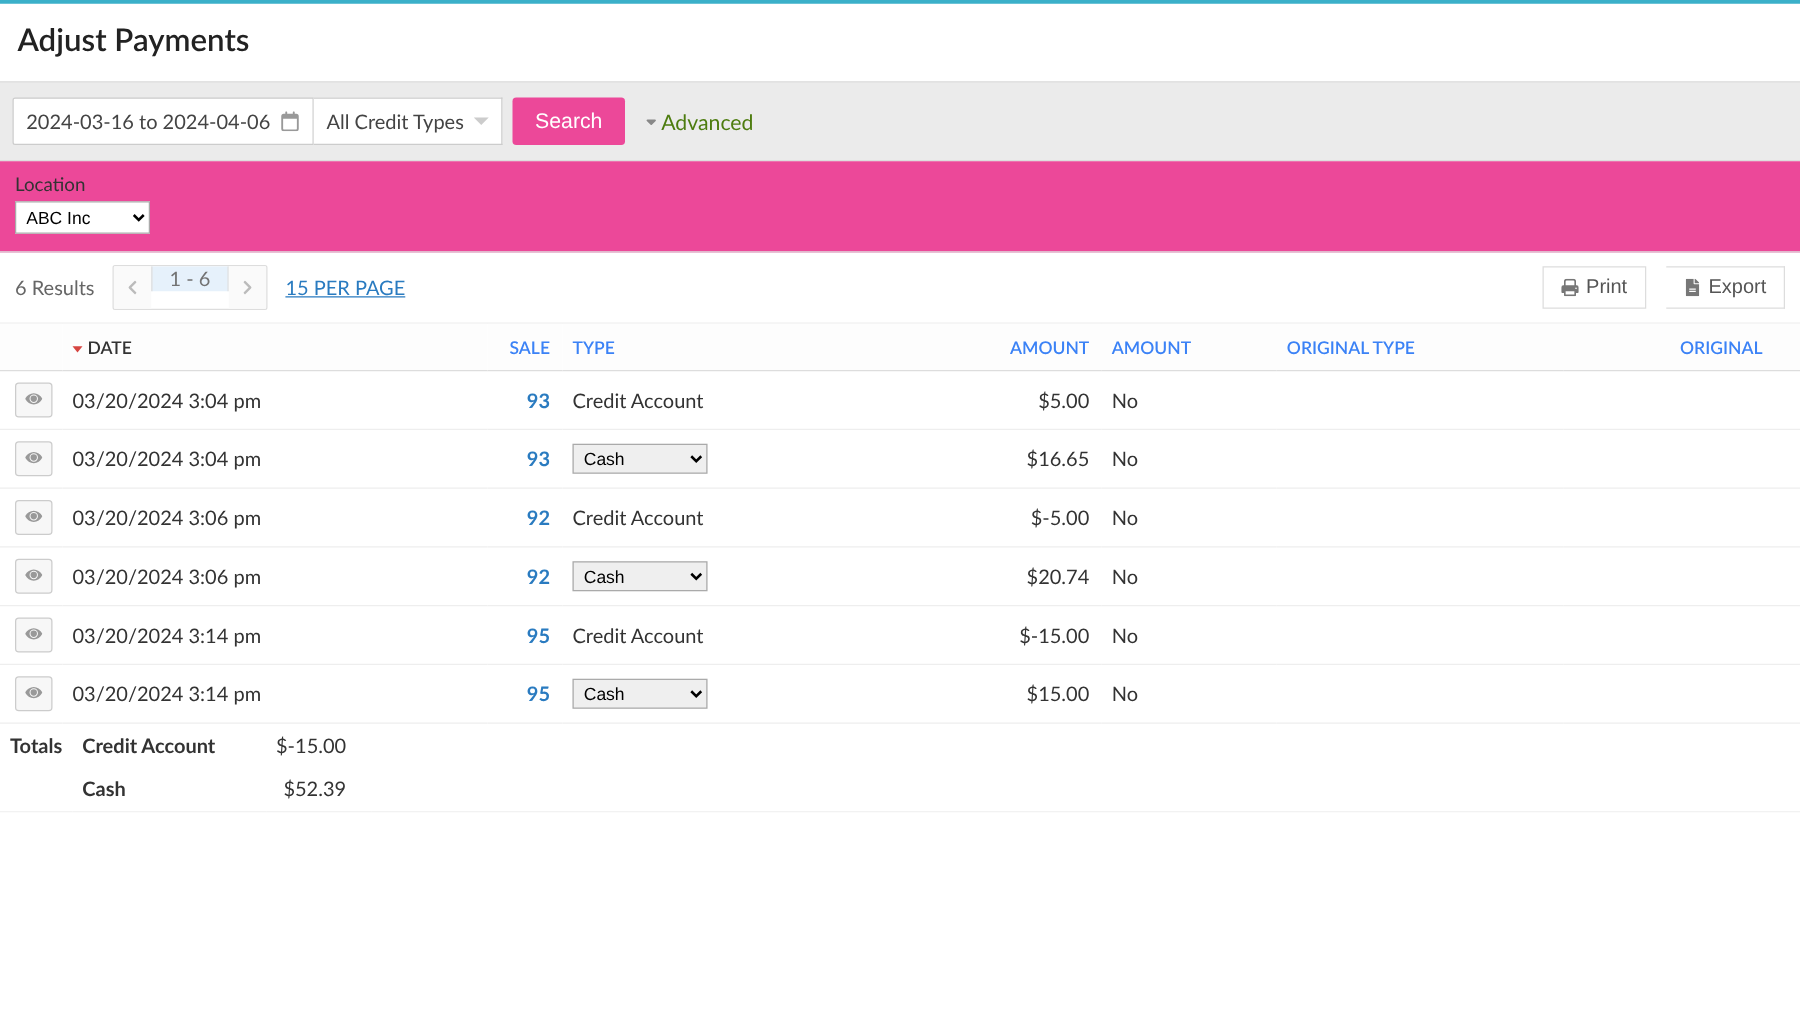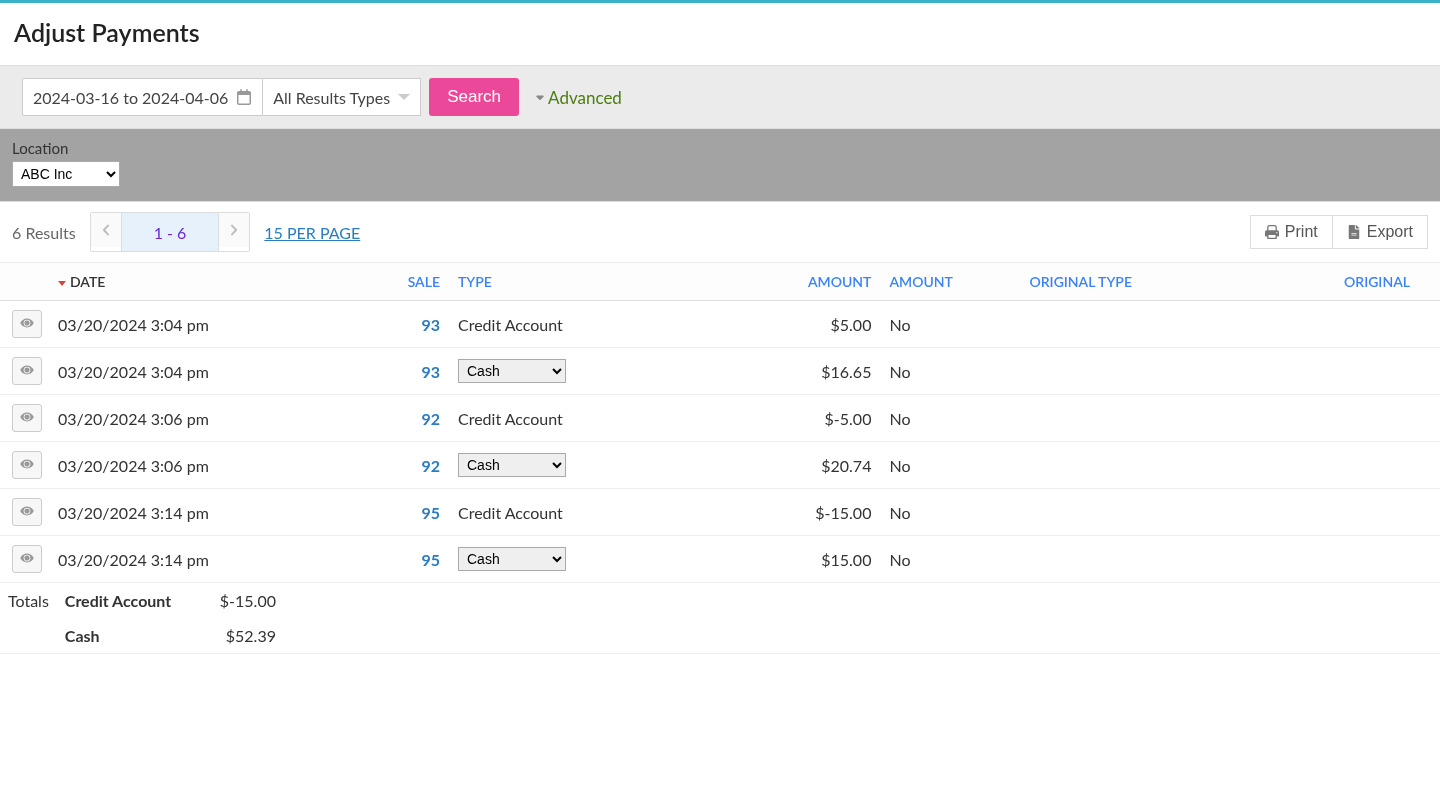--- a/index.html
+++ b/index.html
@@ -20,7 +20,7 @@
       background: #ebebeb;
       border-top: 1px solid #ddd;
       border-bottom: 1px solid #ddd;
-      padding: 12px 22px;
+      padding: 12px 10px;
       display: flex;
       align-items: center;
       gap: 0;

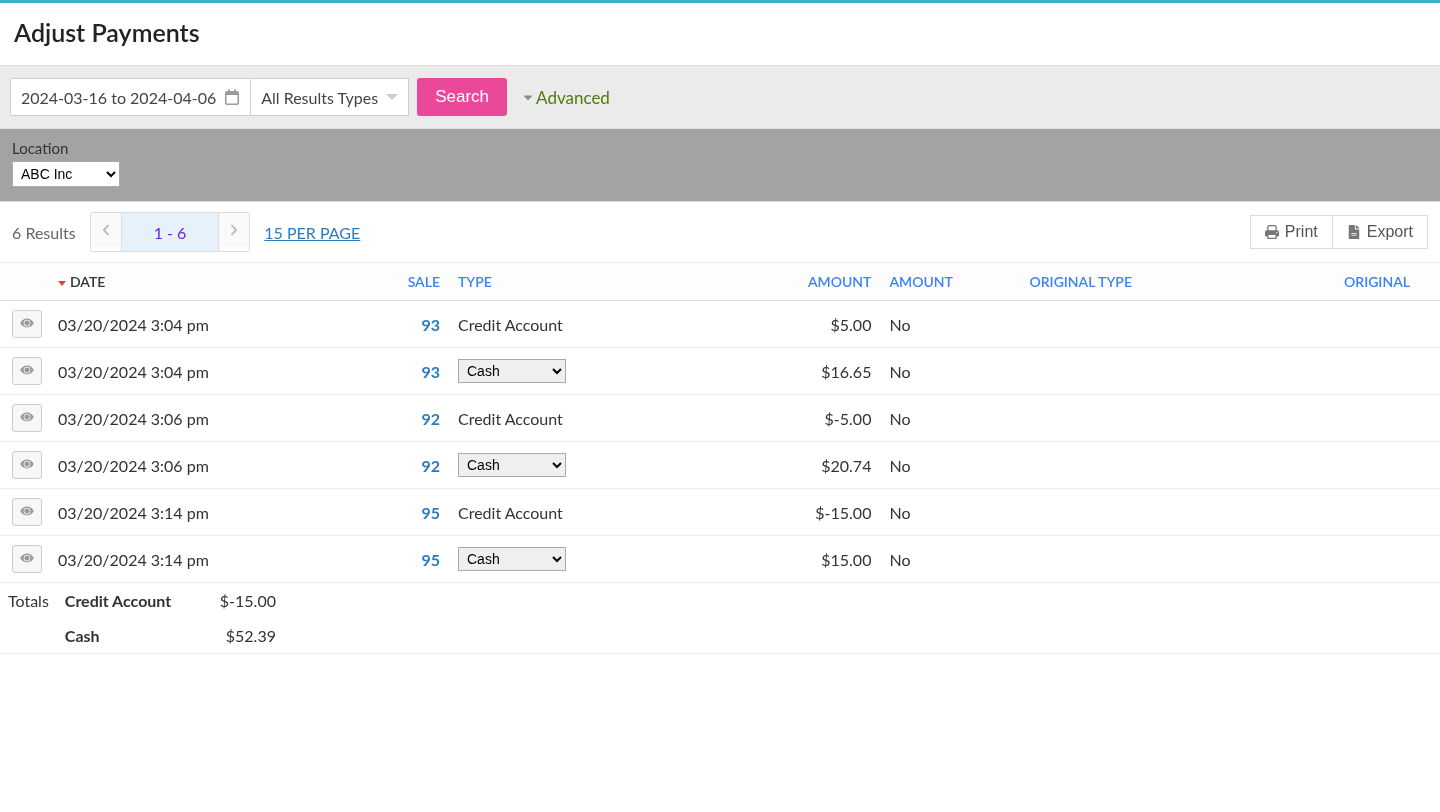--- a/index.html
+++ b/index.html
@@ -234,7 +234,7 @@
       </svg>
   </div>
   <div class="payment-type-select">
-    <span>All Results Types</span>
+    <span>All Credit Types</span>
     <span class="caret"></span>
   </div>
   <button class="btn-search">Search</button>

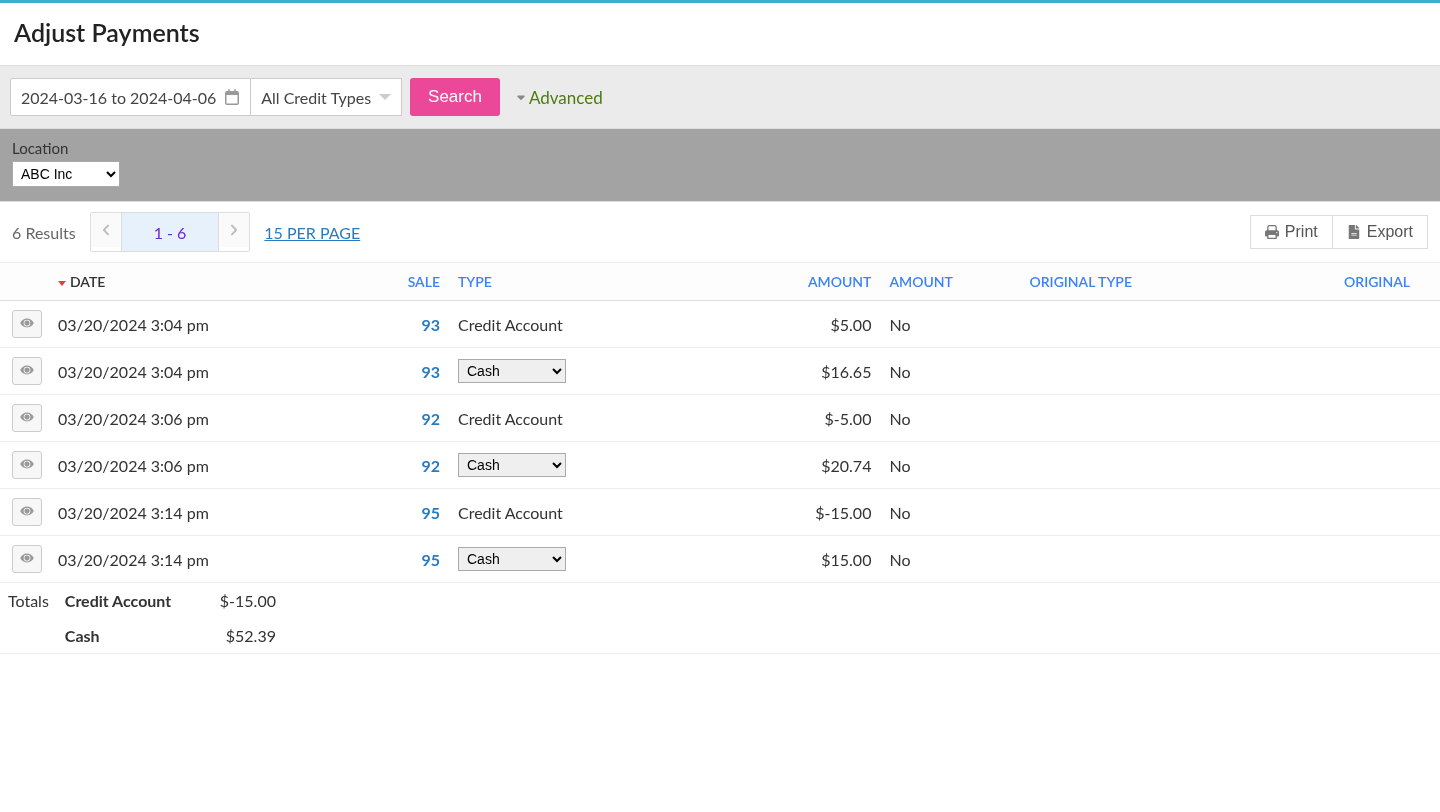--- a/index.html
+++ b/index.html
@@ -82,7 +82,7 @@
     }
     .advanced-link svg { width: 12px; height: 12px; fill: #888; }
     .location-bar {
-      background: #a3a3a3;
+      background: #ec4899;
       border-bottom: 1px solid #ddd;
       padding: 10px 12px 14px;
     }

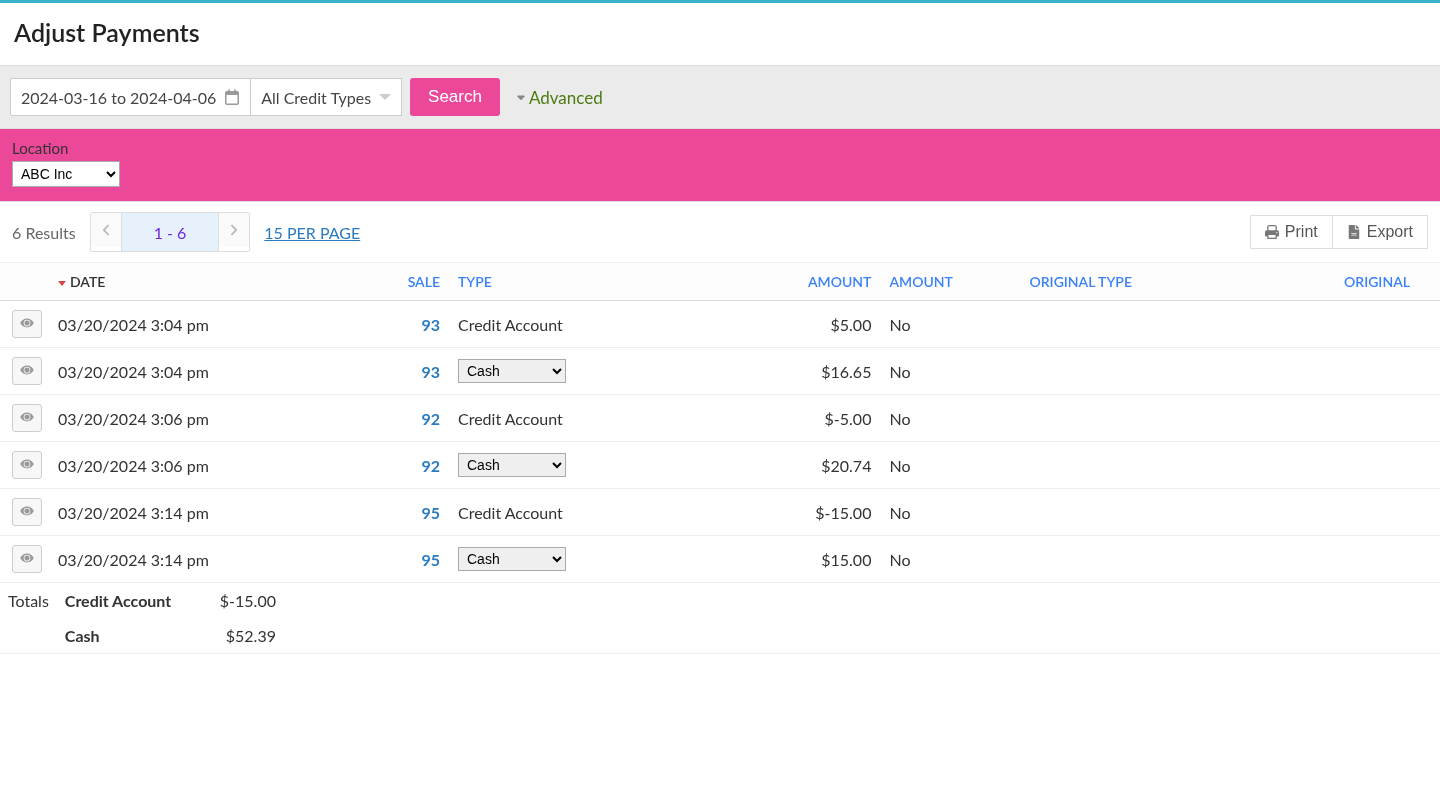--- a/index.html
+++ b/index.html
@@ -130,10 +130,10 @@
     }
     .pager button svg { width: 10px; height: 12px; fill: #bbb; }
     .pager-current {
-      height: 38px;
-      padding: 0 32px;
+      height: 20px;
+      padding: 0 14px;
       background: #e6f1fb;
-      color: #6d28d9;
+      color: #737373;
       border-left: 1px solid #ddd;
       border-right: 1px solid #ddd;
       display: flex;

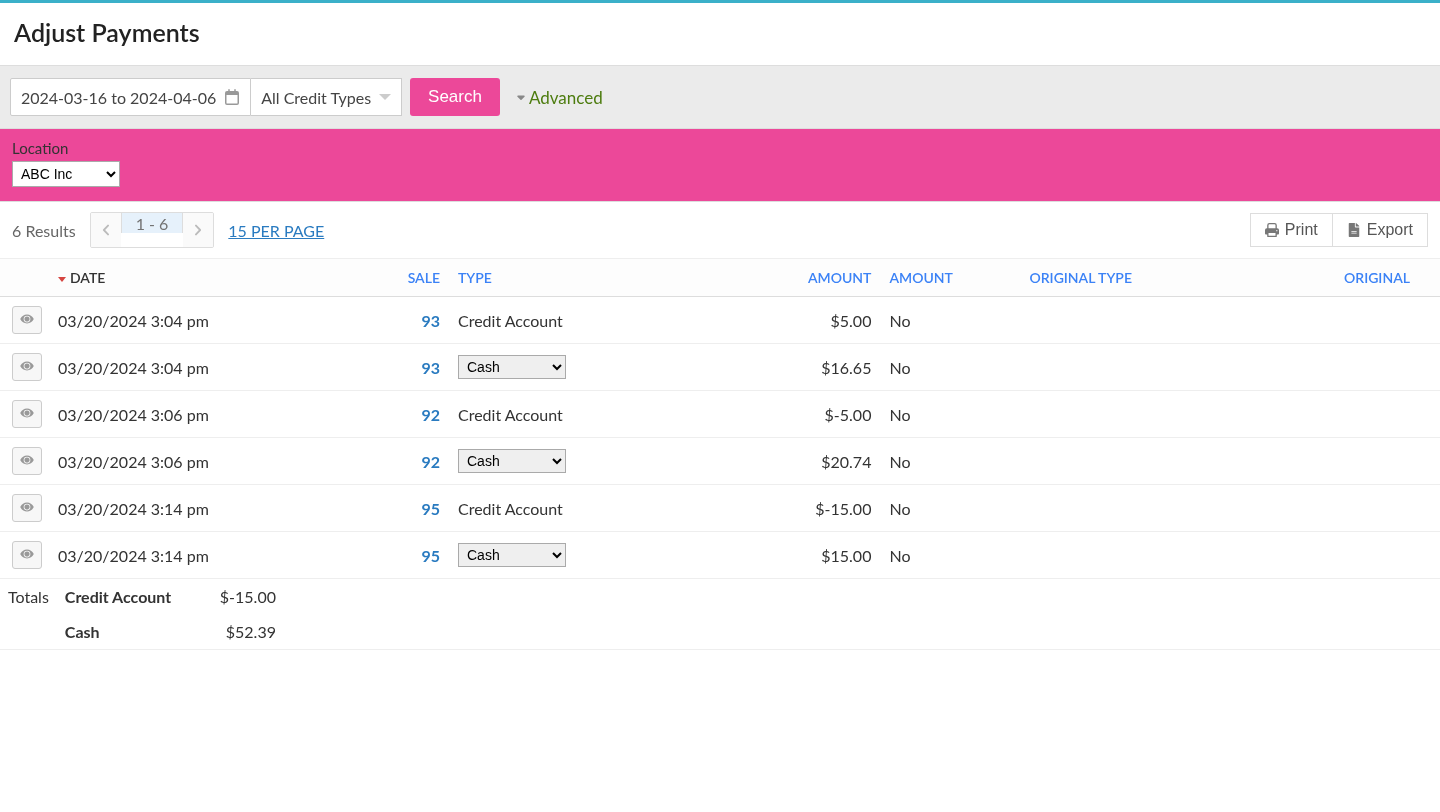--- a/index.html
+++ b/index.html
@@ -141,7 +141,7 @@
       font-size: 16px;
     }
     .per-page { color: #2a7bc0; font-size: 16px; }
-    .results-right { display: flex; gap: 0; }
+    .results-right { display: flex; gap: 16px; }
     .btn-outline {
       border: 1px solid #ddd;
       background: #fff;

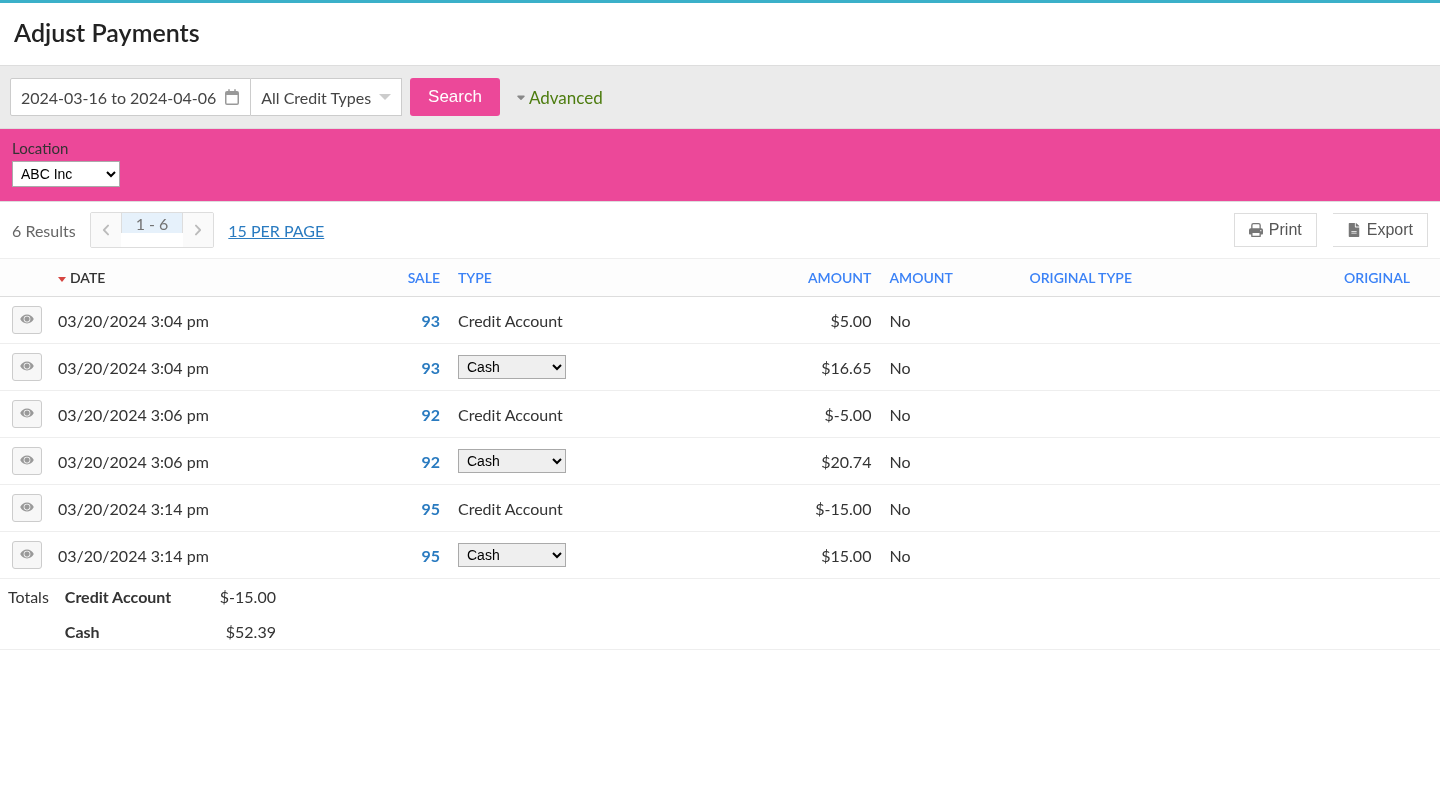--- a/index.html
+++ b/index.html
@@ -216,7 +216,7 @@
       width: 108px;
     }
     .totals-row td { border-bottom: none; padding: 8px 8px; }
-    .totals-label { font-weight: 400; padding-left: 10px; }
+    .totals-label { font-weight: 700; padding-left: 10px; }
     .totals-type { font-weight: 700; }
     .totals-amount { text-align: right; padding-right: 20px !important; }
     .totals-section { border-bottom: 1px solid #eee; }

